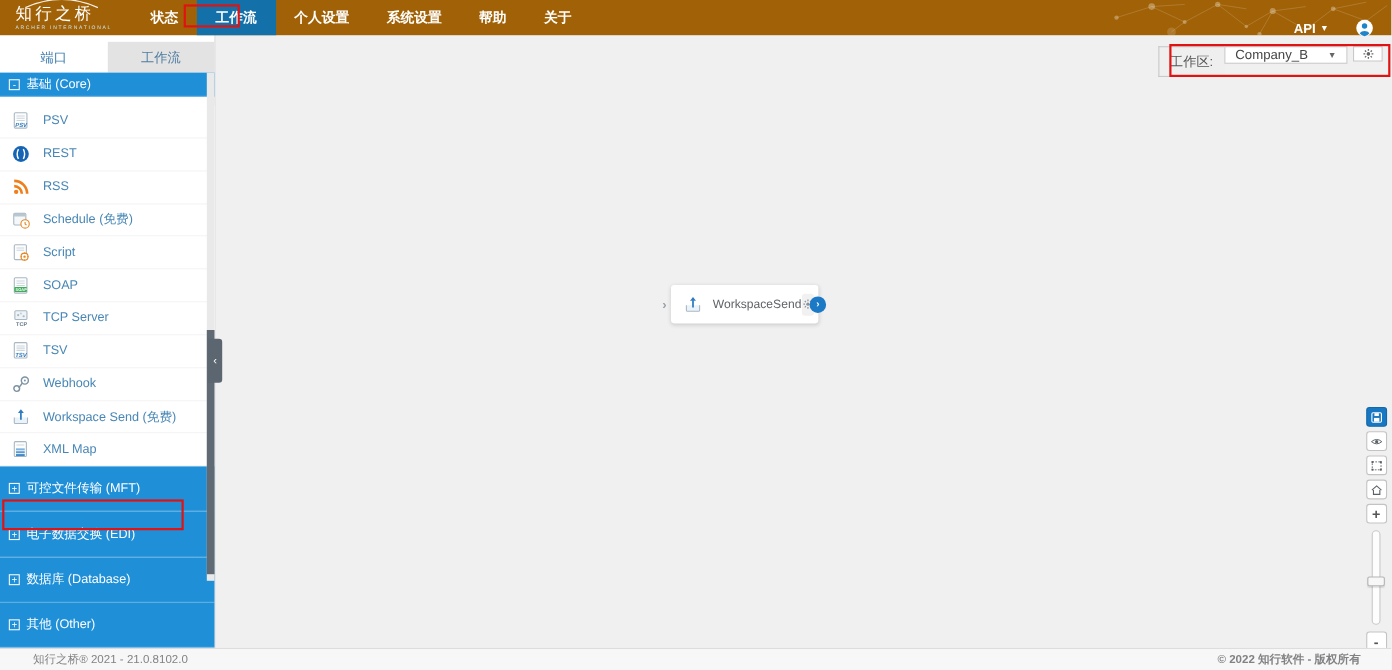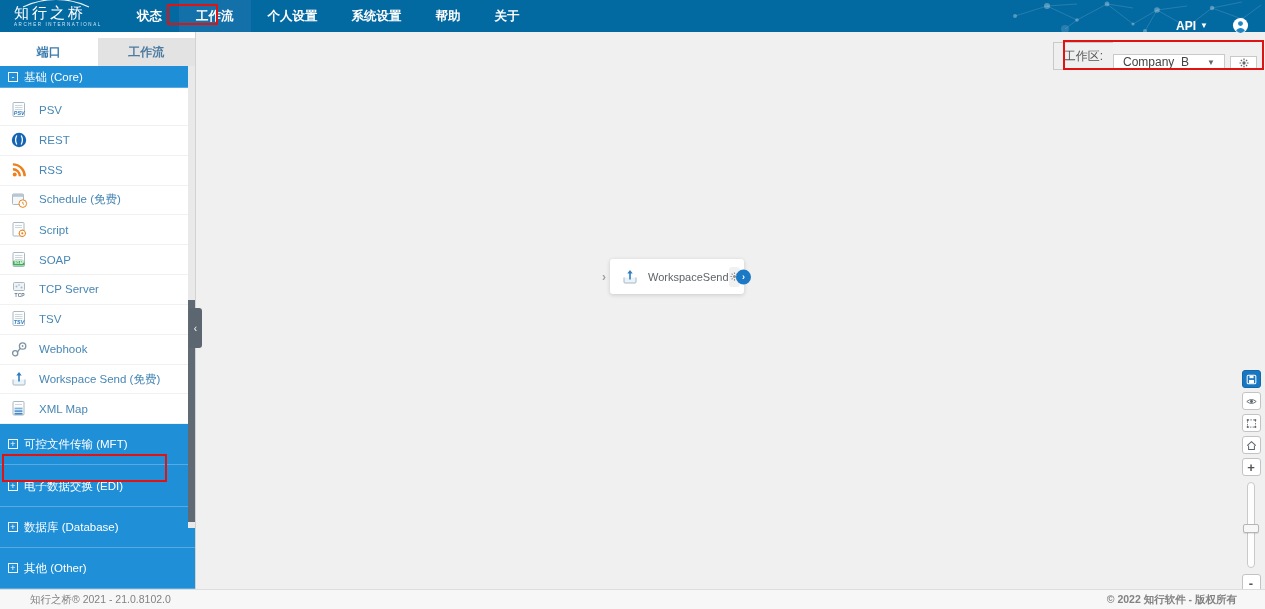--- a/index.html
+++ b/index.html
@@ -8,7 +8,7 @@
 
   
   header { position:absolute; left:0; top:0; width:1265px; height:32px;
-           background:#0369a1; display:flex; align-items:center; z-index:10; }
+           background:#a16207; display:flex; align-items:center; z-index:10; }
   .logo { margin-left:14px; width:96px; position:relative; cursor:pointer; }
   .logo-arc { position:absolute; left:6px; top:-6px; }
   .logo-title { color:#fff; font-size:15px; letter-spacing:3px; line-height:16px; white-space:nowrap; }

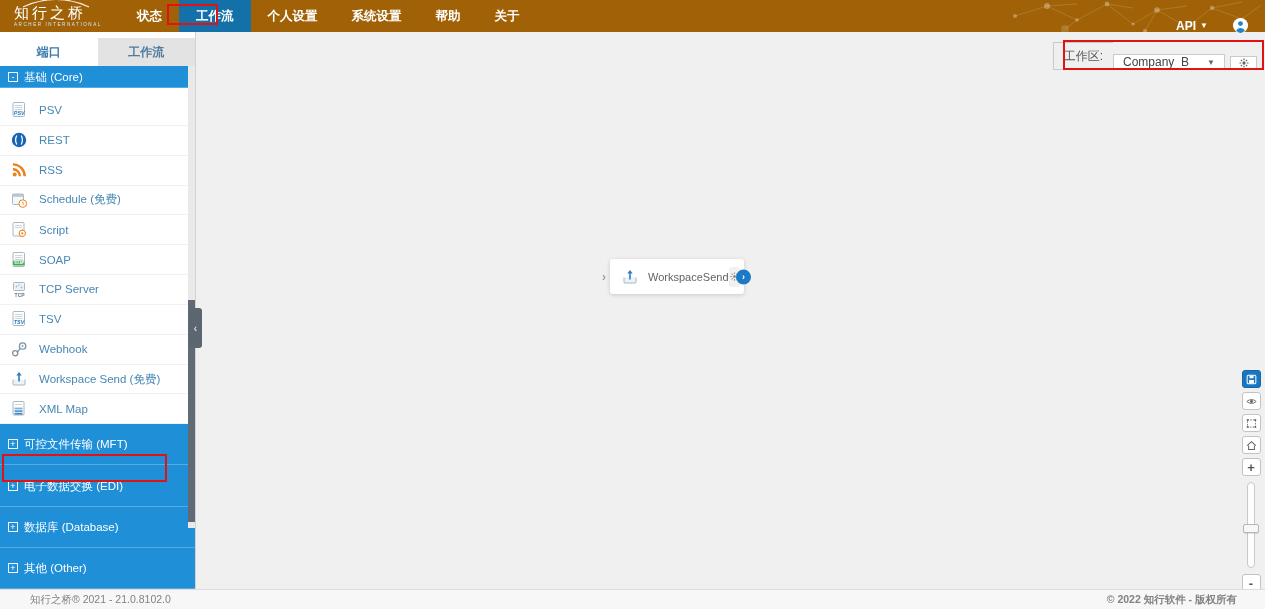--- a/index.html
+++ b/index.html
@@ -29,7 +29,7 @@
           background:#fff; border-right:1px solid #d2d2d2; display:flex; flex-direction:column; }
   .tabs { display:flex; height:28px; margin-top:6px; flex:0 0 auto; }
   .tab { flex:1; text-align:center; line-height:28px; font-size:12px; color:#4e7ca1;
-         background:#e3e3e3; cursor:pointer;font-weight:bold; }
+         background:#e3e3e3; cursor:pointer; }
   .tab.active { background:#fff; color:#3c7bad; }
   .cat { height:22px; background:#1f8fd8; color:#fff; font-size:11.5px; line-height:22px;
          padding-left:8px; display:flex; align-items:center; gap:6px; cursor:pointer;

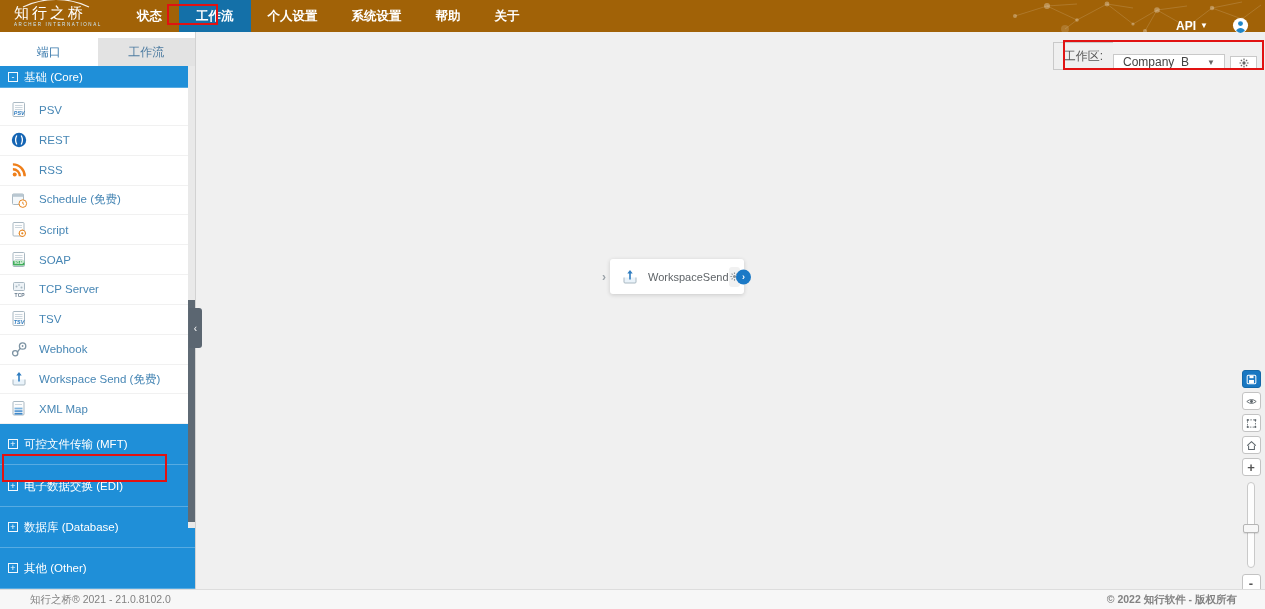--- a/index.html
+++ b/index.html
@@ -51,7 +51,7 @@
 
   
   main { position:absolute; left:196px; top:32px; width:1069px; height:557px; background:#f0f0f0; }
-  .ws-group { position:absolute; top:10px; right:8px; height:28px; display:flex; align-items:flex-end; }
+  .ws-group { position:absolute; top:10px; right:8px; height:28px; display:flex; align-items:flex-start; }
   .ws-label { background:#efefef; border:1px solid #c9c9c9; border-right:none; padding:0 10px;
               line-height:26px; font-size:12px; color:#555; }
   .ws-select { background:#fff; border:1px solid #c9c9c9; width:112px; display:flex; align-items:center;

